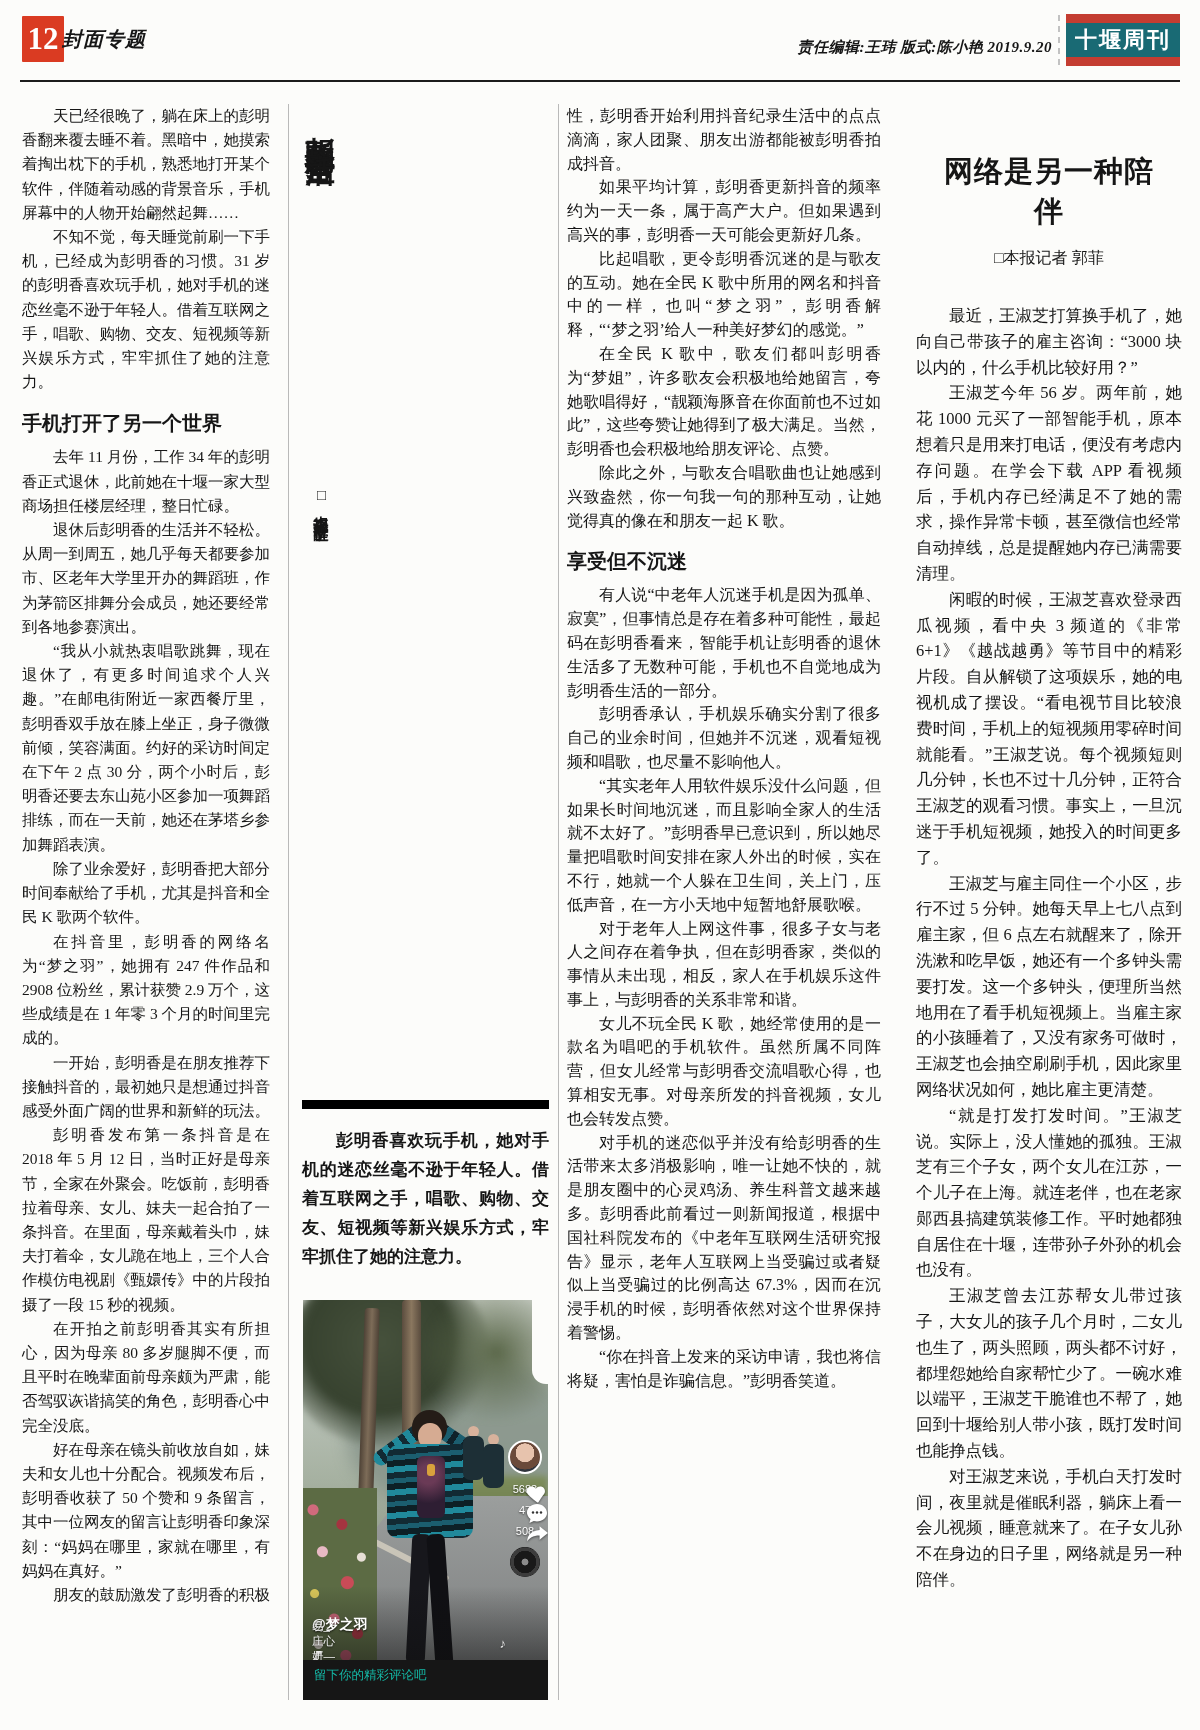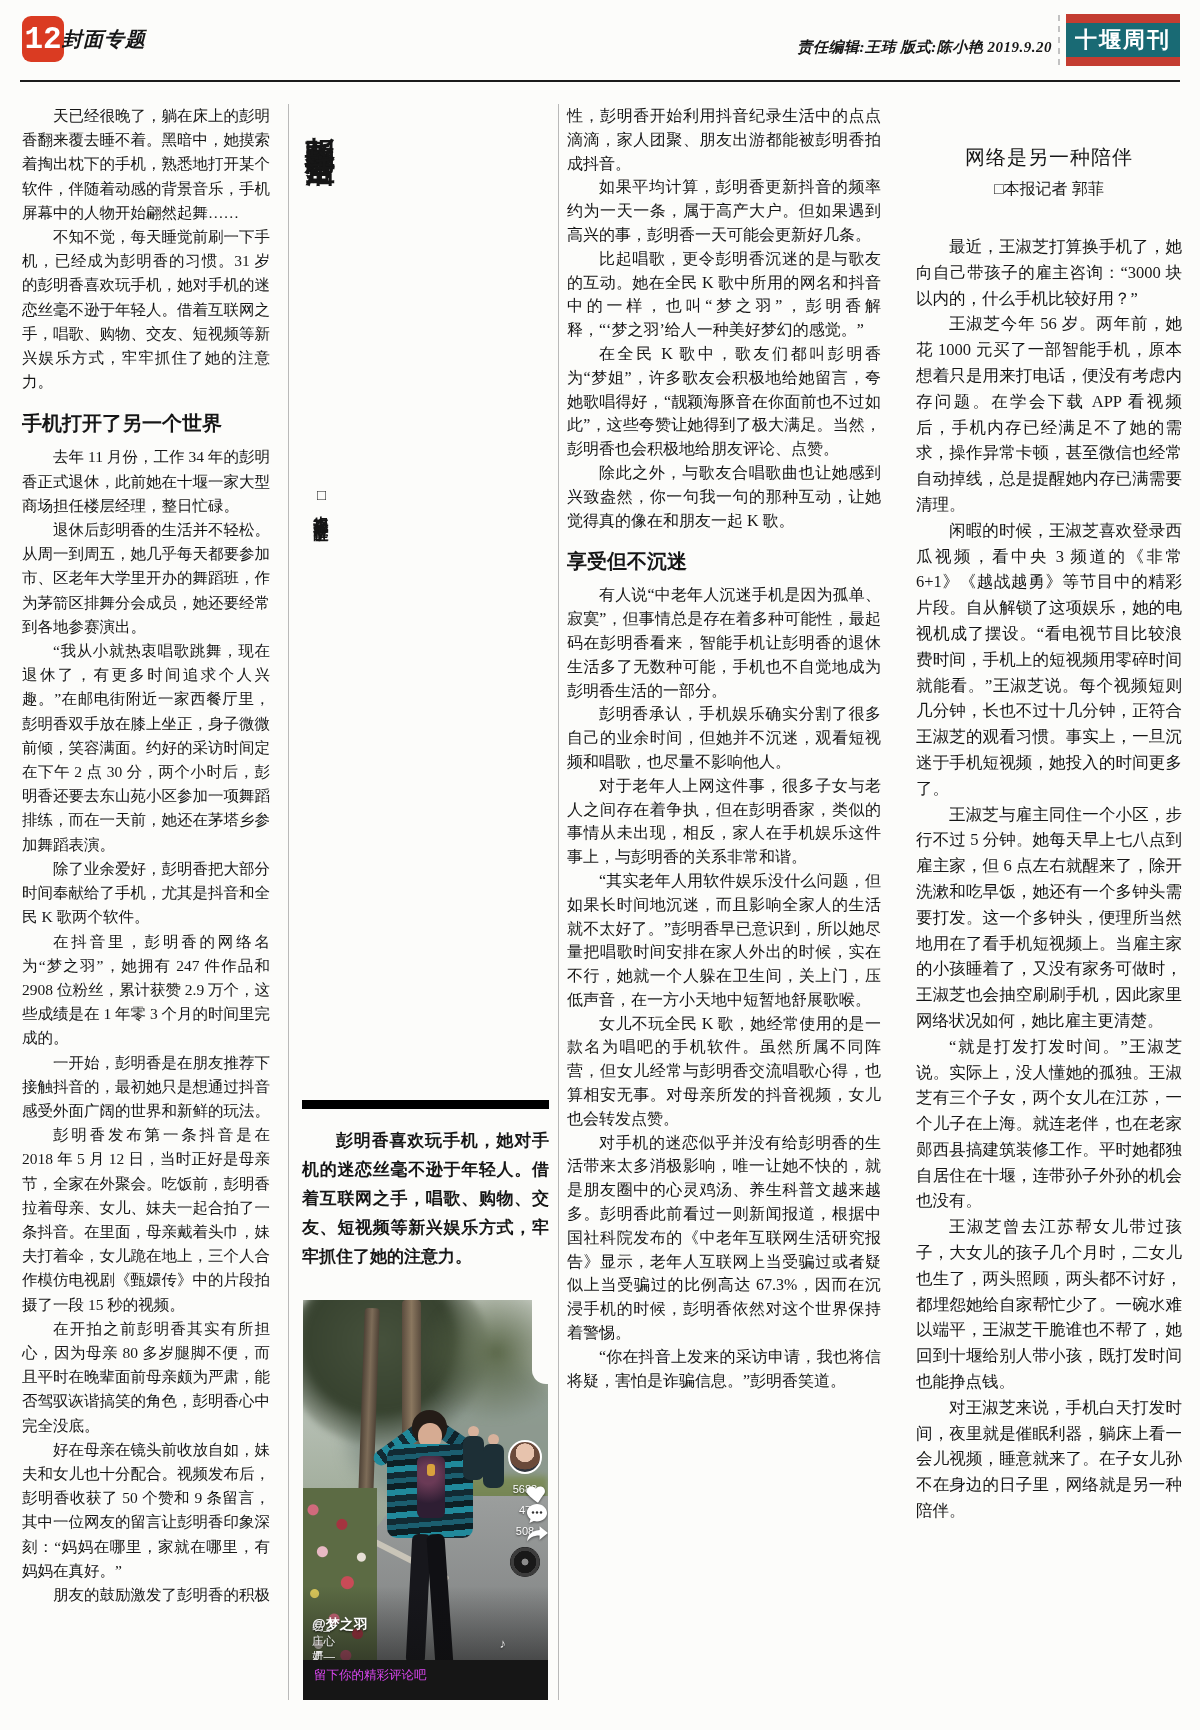--- a/index.html
+++ b/index.html
@@ -11,8 +11,8 @@
   
   .hdr-num {
     position:absolute; left:22px; top:16px; width:42px; height:46px;
-    background:var(--accent,#da3b22); color:#fff; border-radius:9px;
-    font-family:Liberation Mono, monospace; font-weight:900; font-size:31px;
+    background:var(--accent,#da3b22); color:#fff; border-radius:1px;
+    font-family:Liberation Serif, serif; font-weight:900; font-size:31px;
     display:flex; align-items:center; justify-content:center;
   }
   .hdr-section {

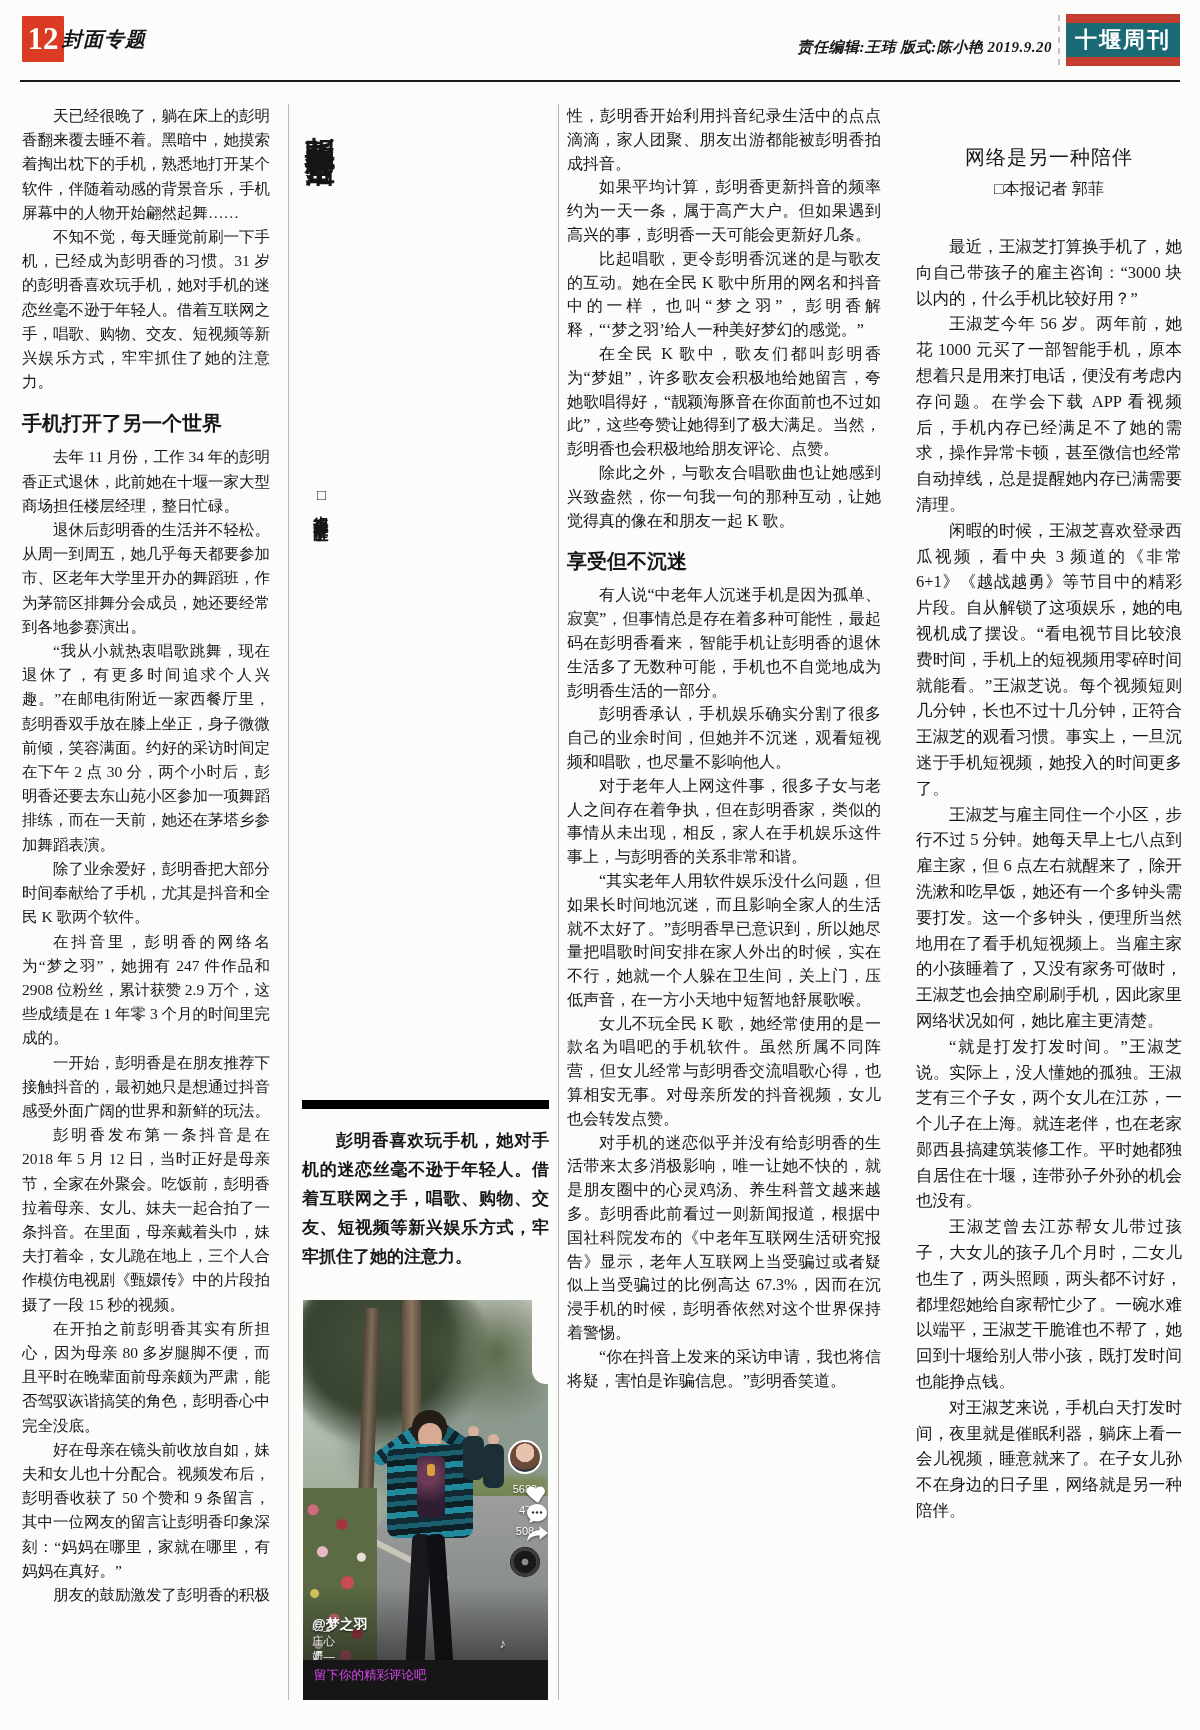--- a/index.html
+++ b/index.html
@@ -72,7 +72,7 @@
 
   
   #col4 { left:916px; top:136px; width:266px; }
-  .a2-title  { text-align:center; font-weight:400; font-size:20px; letter-spacing:1px; margin:8px; }
+  .a2-title  { text-align:center; font-weight:700; font-size:29px; letter-spacing:1px; margin:16px; }
   .a2-byline {
     text-align:center; font-family:"Liberation Sans",sans-serif;
     font-weight:400; font-size:16px; margin-top:0;

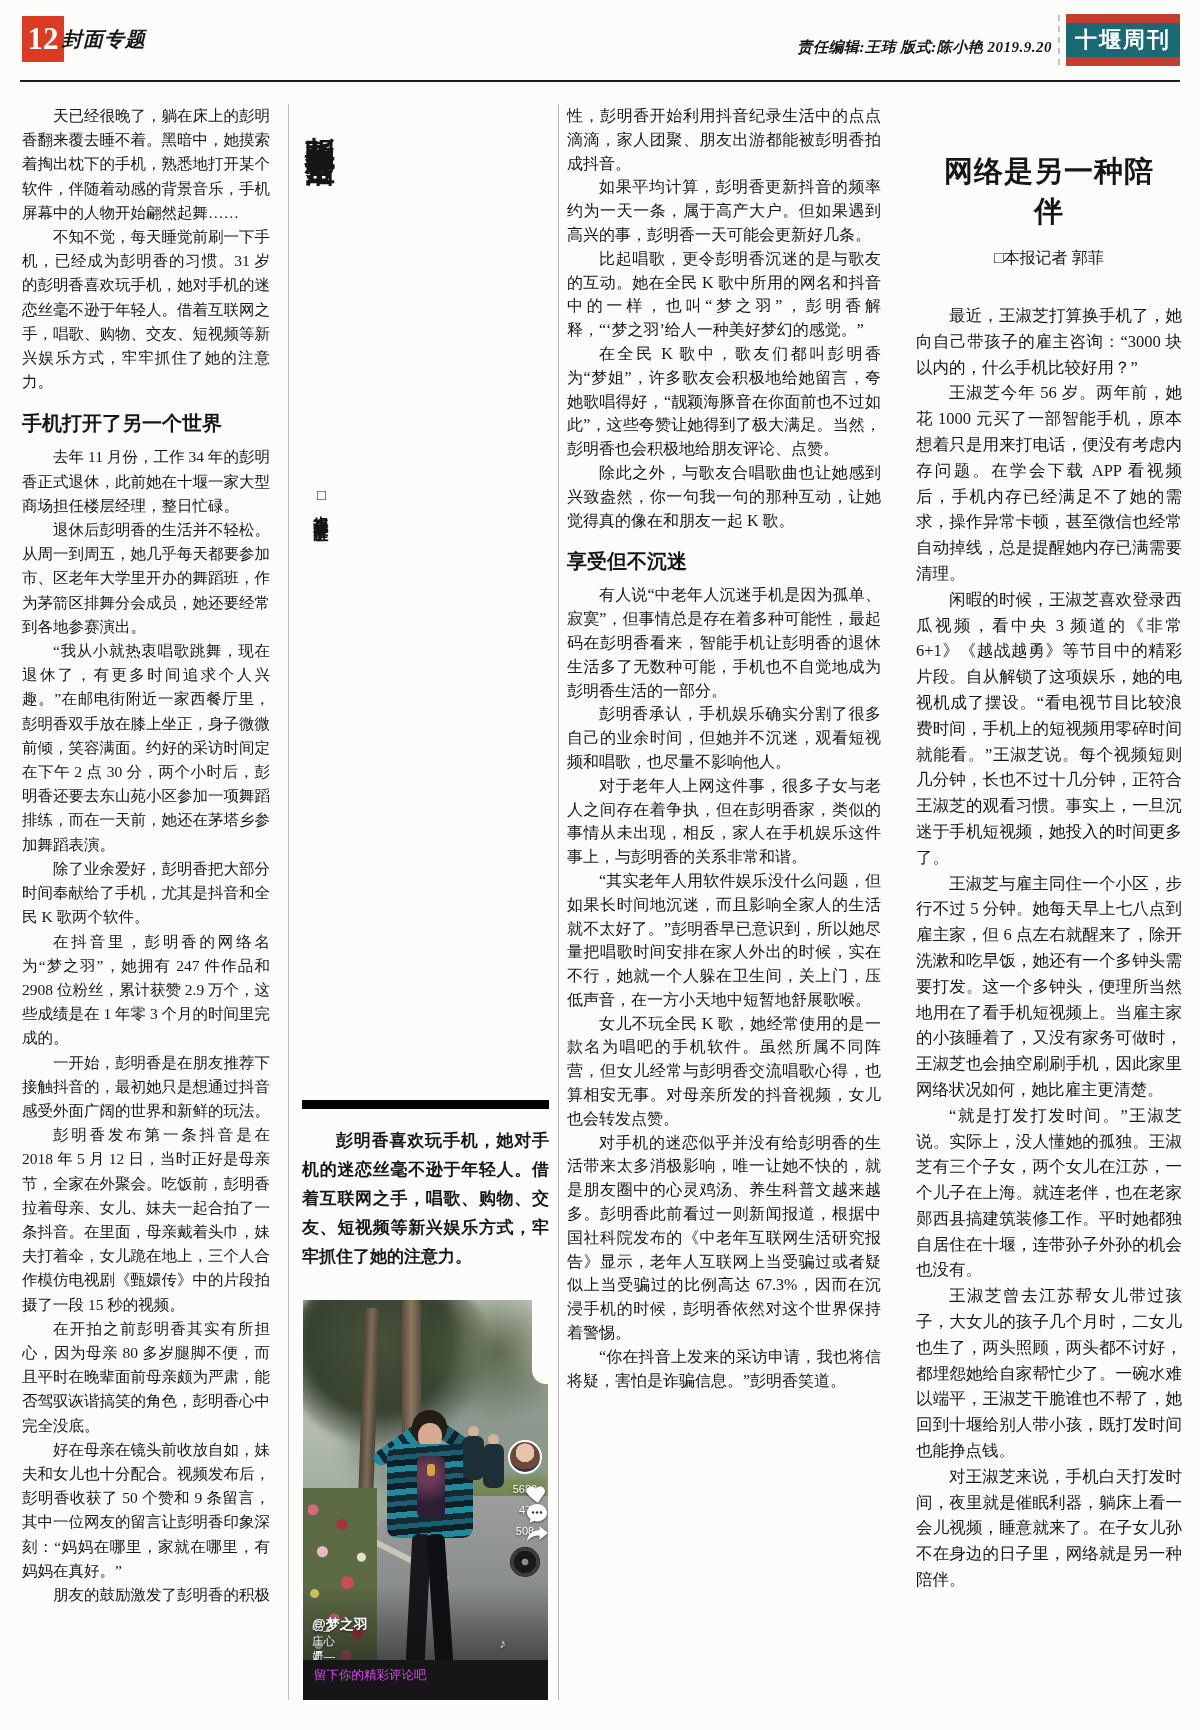--- a/index.html
+++ b/index.html
@@ -284,8 +284,8 @@
     <h2>享受但不沉迷</h2>
     <p>有人说“中老年人沉迷手机是因为孤单、寂寞”，但事情总是存在着多种可能性，最起码在彭明香看来，智能手机让彭明香的退休生活多了无数种可能，手机也不自觉地成为彭明香生活的一部分。</p>
     <p>彭明香承认，手机娱乐确实分割了很多自己的业余时间，但她并不沉迷，观看短视频和唱歌，也尽量不影响他人。</p>
+    <p>“其实老年人用软件娱乐没什么问题，但如果长时间地沉迷，而且影响全家人的生活就不太好了。”彭明香早已意识到，所以她尽量把唱歌时间安排在家人外出的时候，实在不行，她就一个人躲在卫生间，关上门，压低声音，在一方小天地中短暂地舒展歌喉。</p>
     <p>对于老年人上网这件事，很多子女与老人之间存在着争执，但在彭明香家，类似的事情从未出现，相反，家人在手机娱乐这件事上，与彭明香的关系非常和谐。</p>
-    <p>“其实老年人用软件娱乐没什么问题，但如果长时间地沉迷，而且影响全家人的生活就不太好了。”彭明香早已意识到，所以她尽量把唱歌时间安排在家人外出的时候，实在不行，她就一个人躲在卫生间，关上门，压低声音，在一方小天地中短暂地舒展歌喉。</p>
     <p>女儿不玩全民 K 歌，她经常使用的是一款名为唱吧的手机软件。虽然所属不同阵营，但女儿经常与彭明香交流唱歌心得，也算相安无事。对母亲所发的抖音视频，女儿也会转发点赞。</p>
     <p>对手机的迷恋似乎并没有给彭明香的生活带来太多消极影响，唯一让她不快的，就是朋友圈中的心灵鸡汤、养生科普文越来越多。彭明香此前看过一则新闻报道，根据中国社科院发布的《中老年互联网生活研究报告》显示，老年人互联网上当受骗过或者疑似上当受骗过的比例高达 67.3%，因而在沉浸手机的时候，彭明香依然对这个世界保持着警惕。</p>
     <p>“你在抖音上发来的采访申请，我也将信将疑，害怕是诈骗信息。”彭明香笑道。</p>

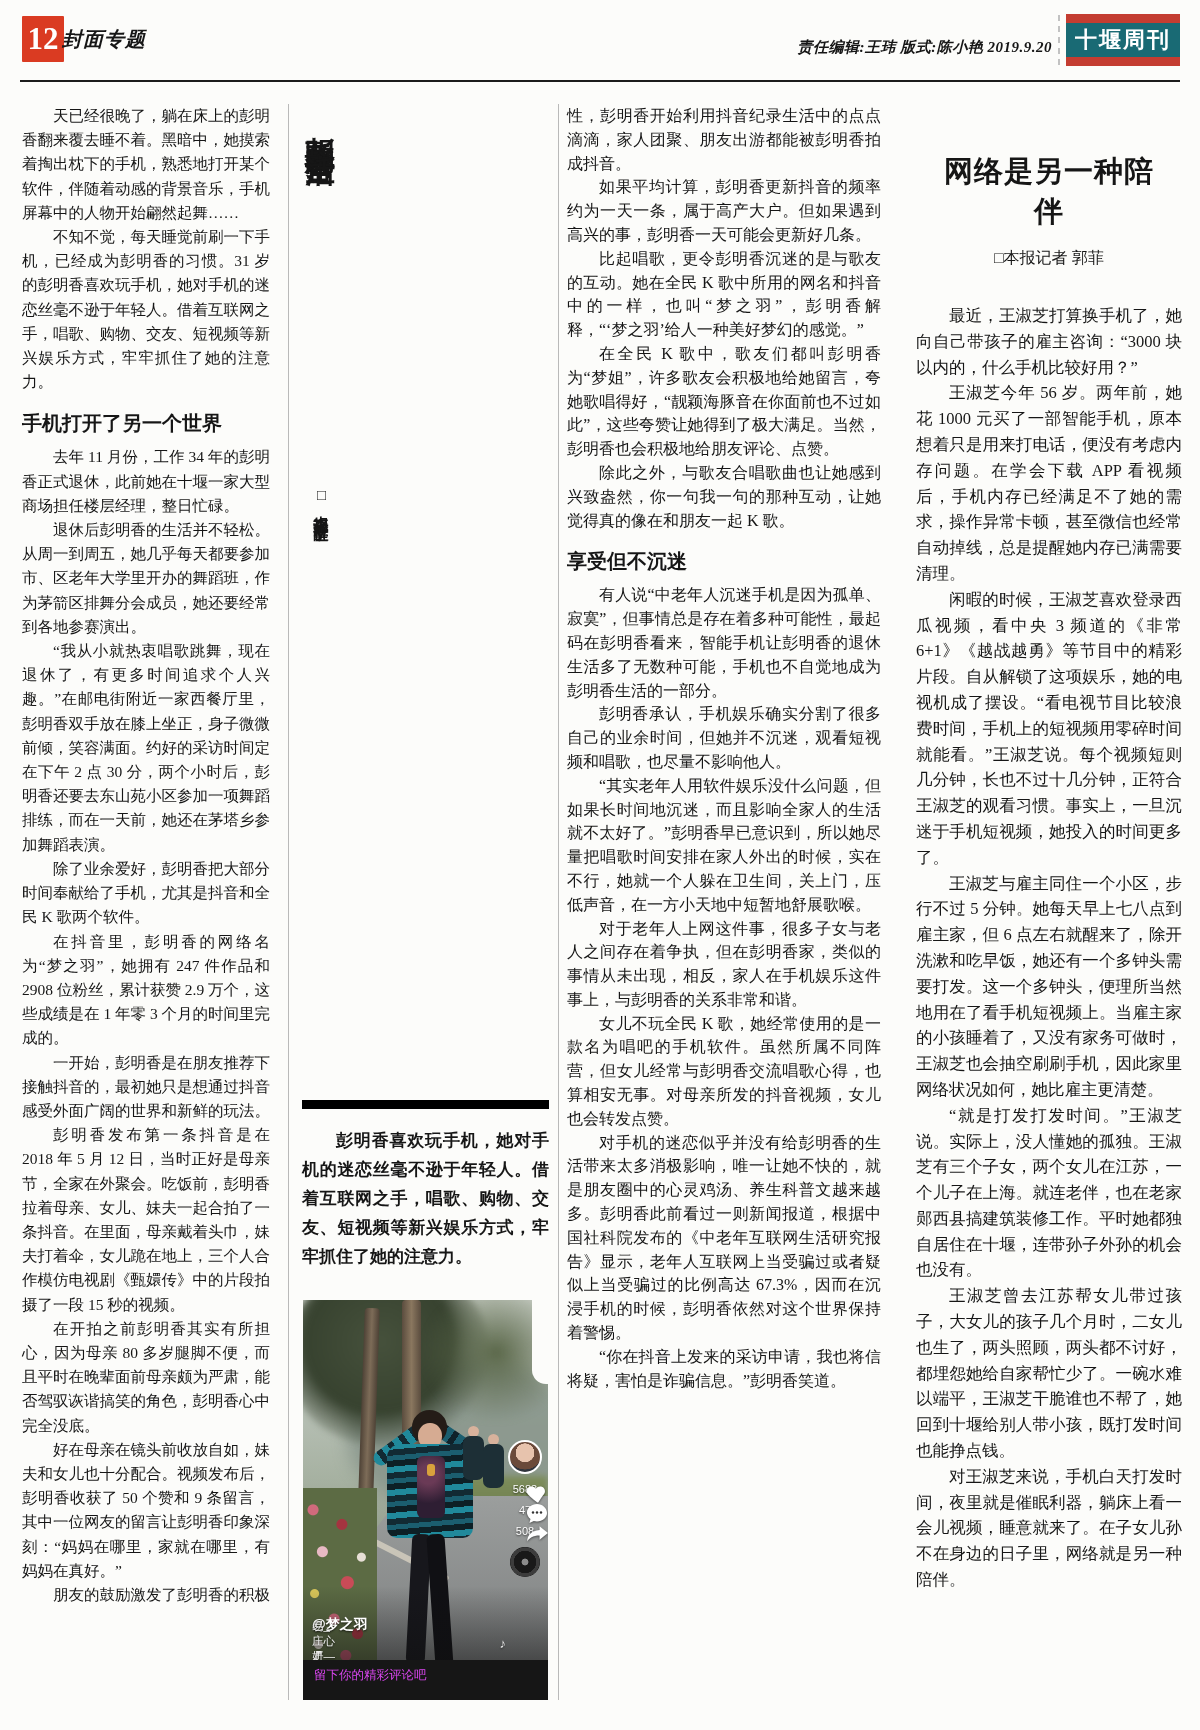--- a/index.html
+++ b/index.html
@@ -156,7 +156,7 @@
   .ph-music { left:9px; bottom:44px; color:#f1f1f1; font-size:11.5px;
               font-family:"Liberation Sans",sans-serif; display:flex; align-items:center; gap:5px;
               text-shadow:0 1px 2px rgba(0,0,0,.7); }
-  .ph-bar   { left:0; right:0; bottom:0; height:40px; background:#161616; color:#d946ef;
+  .ph-bar   { left:0; right:0; bottom:0; height:40px; background:#161616; color:#14b8a6;
               font-size:12.5px; line-height:30px; padding-left:11px;
               font-family:"Liberation Sans",sans-serif; }
 </style>

